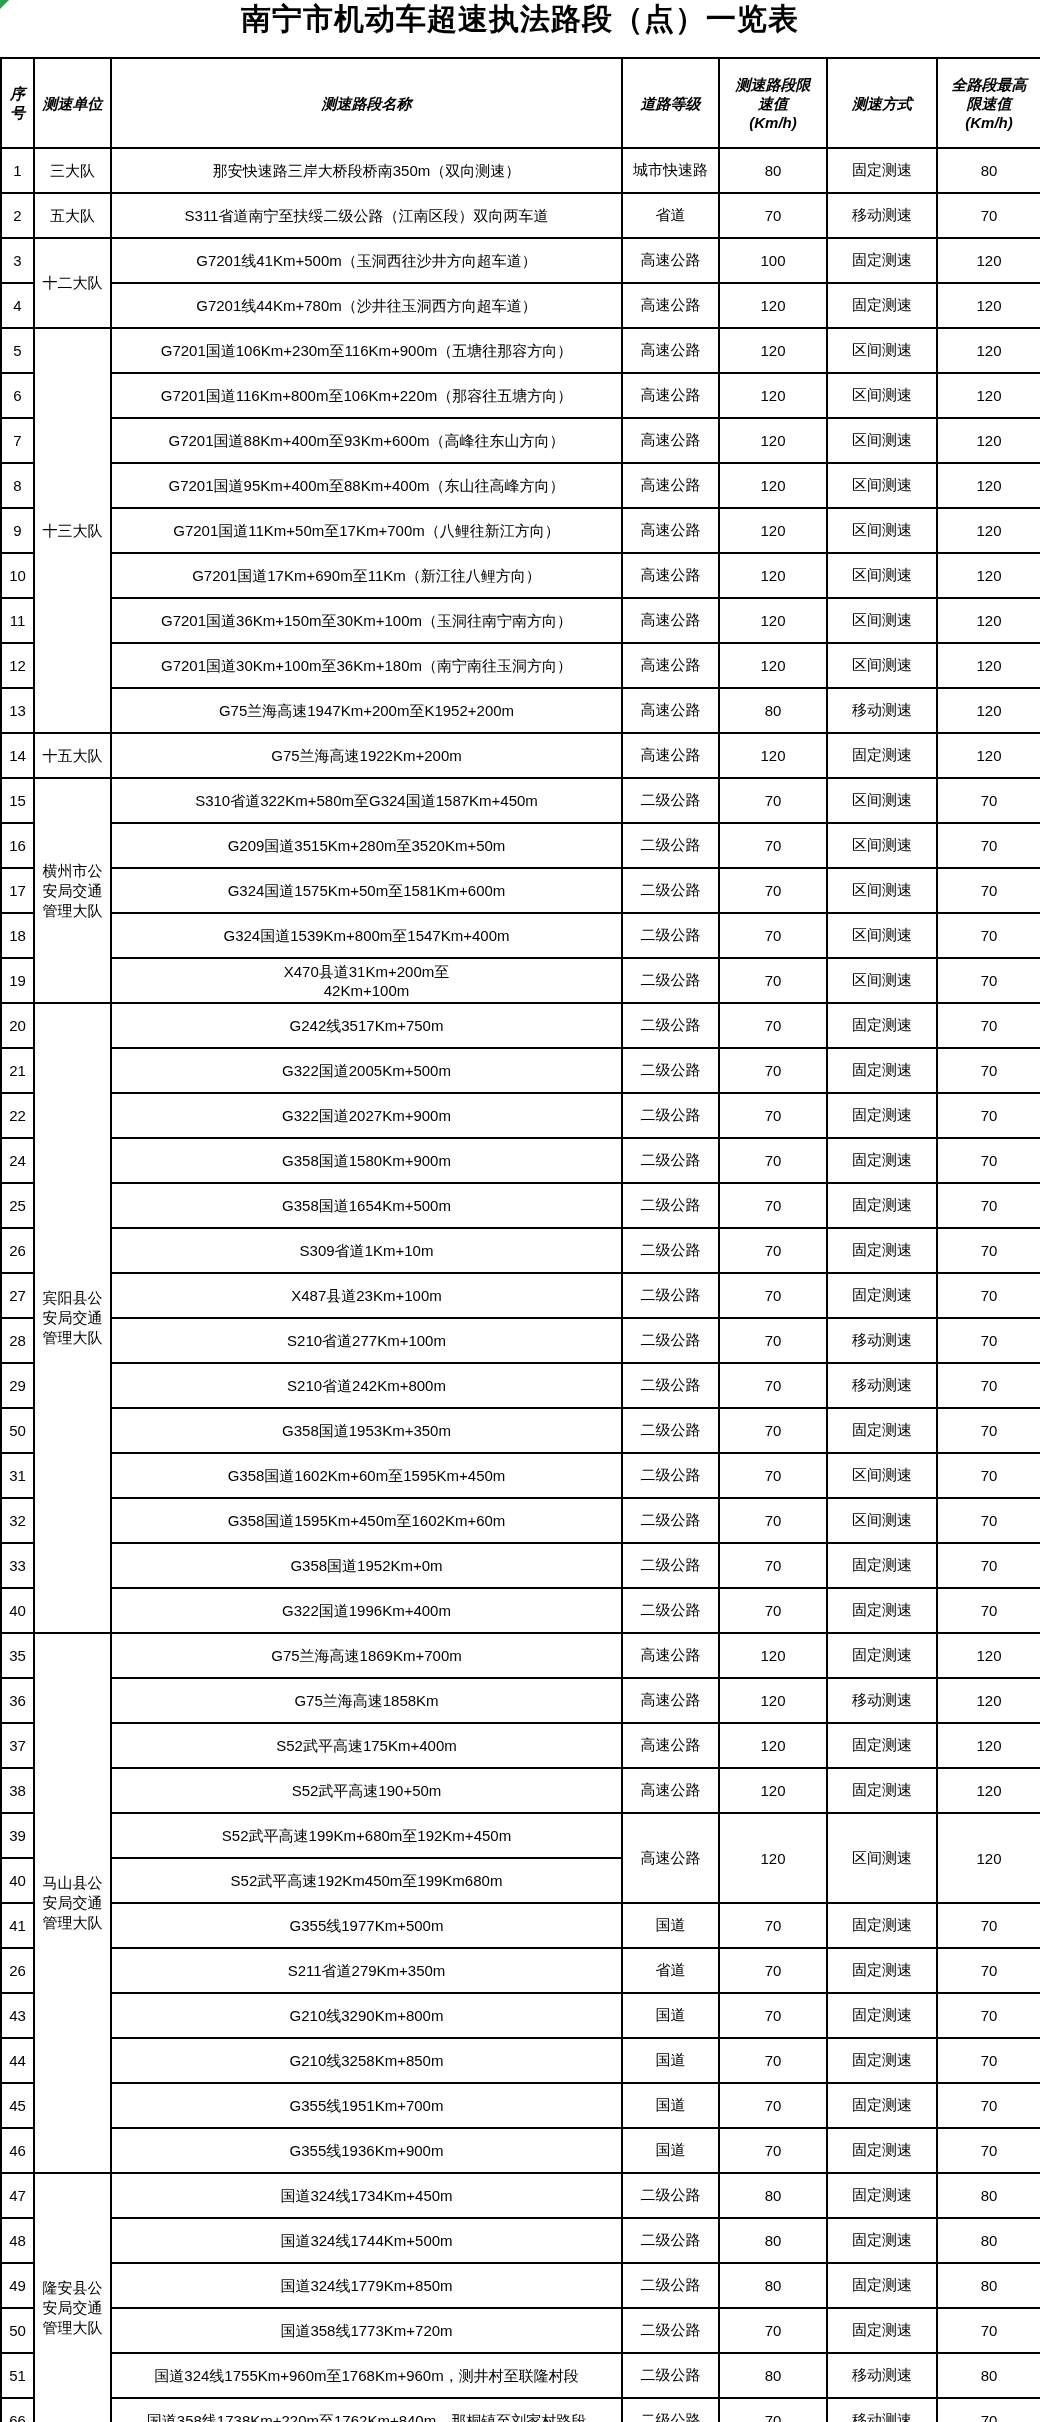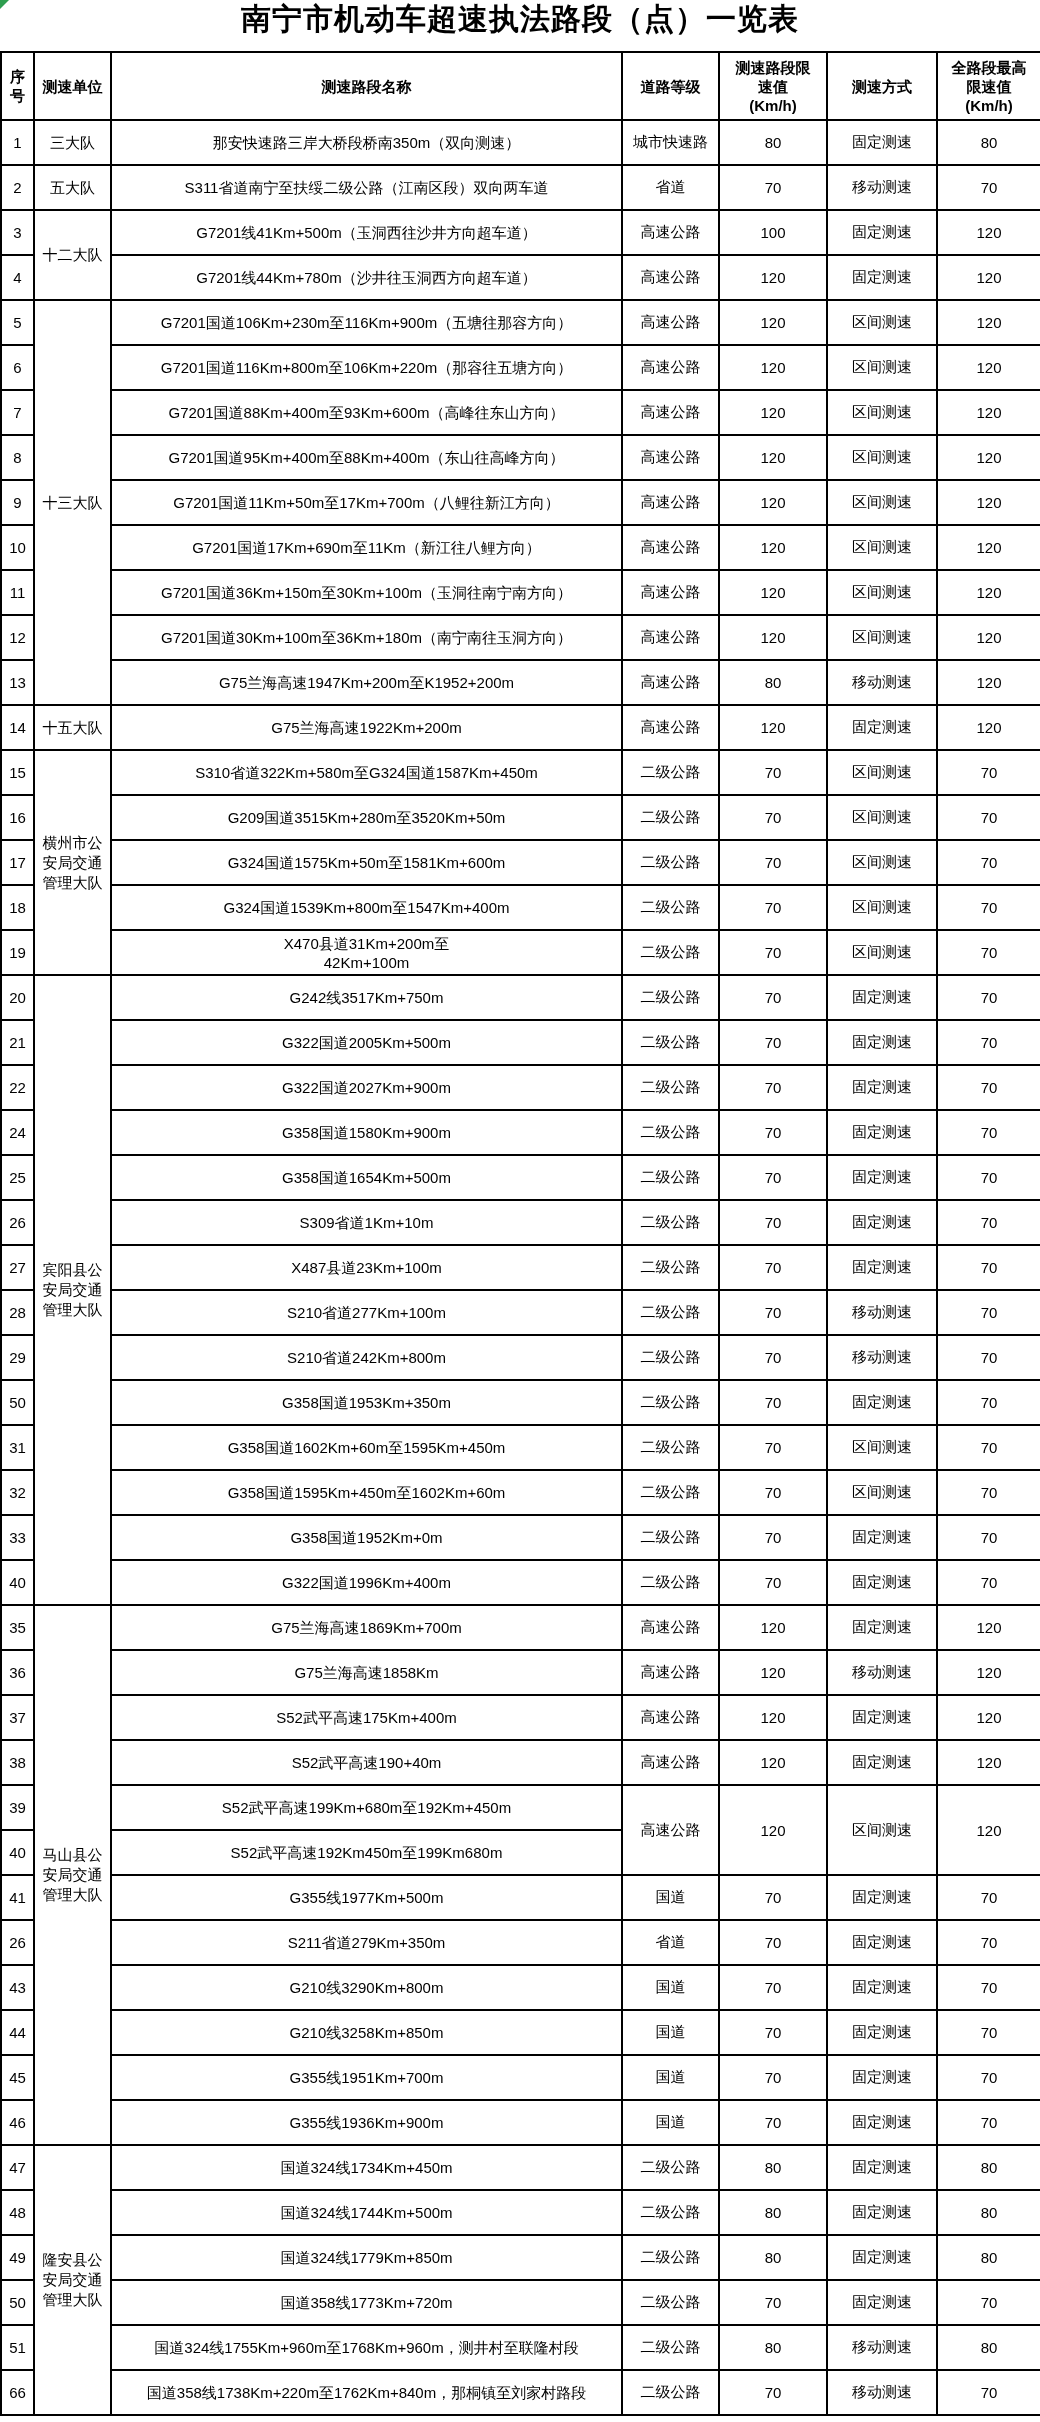--- a/index.html
+++ b/index.html
@@ -24,7 +24,7 @@
     border-right: 9px solid transparent;
   }
   .title-band {
-    height: 51px;
+    height: 57px;
     box-sizing: border-box;
     padding-top: 3px;
     text-align: center;

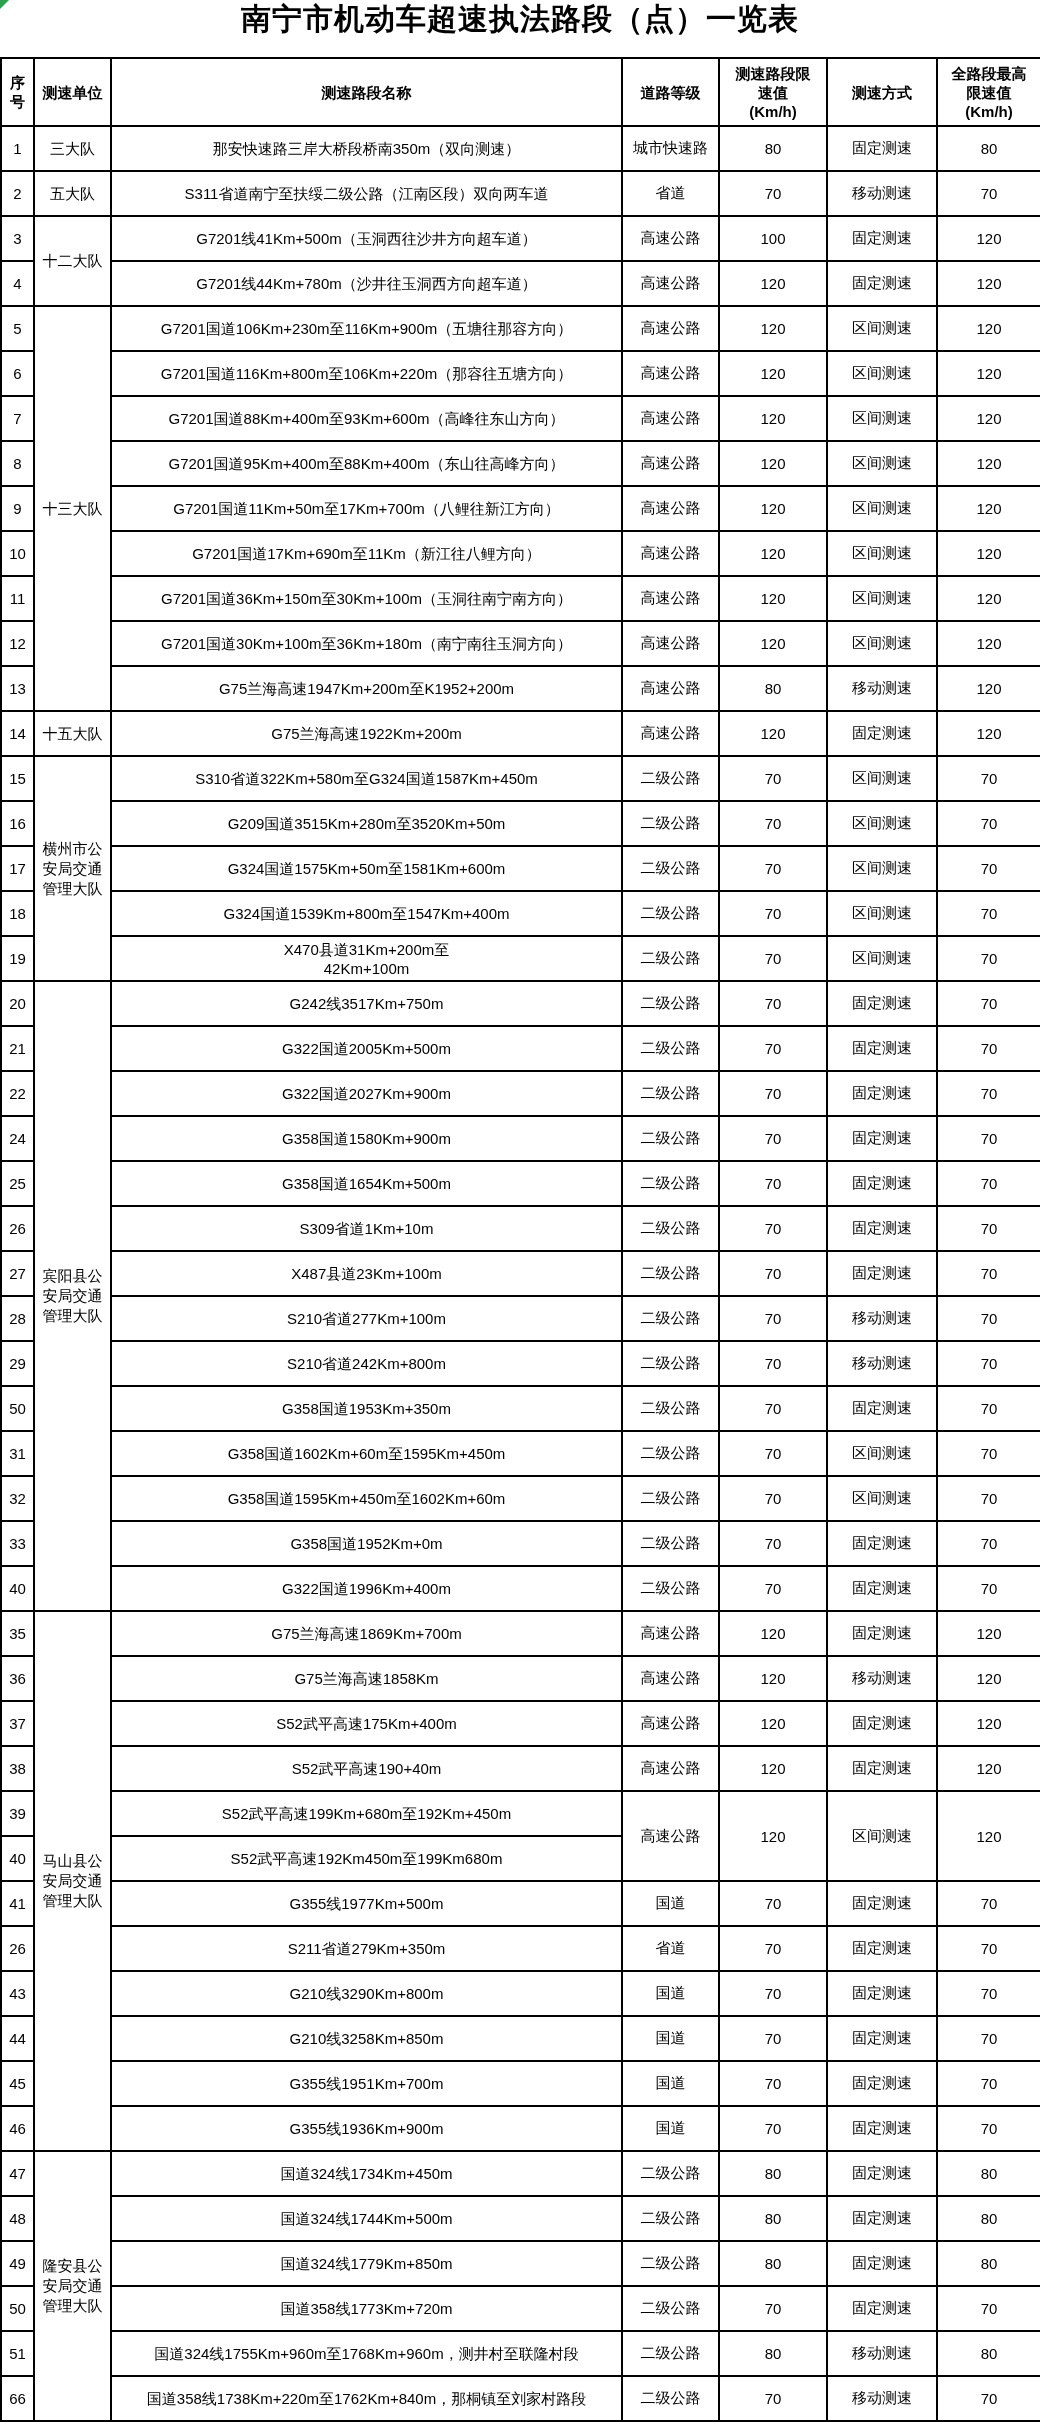--- a/index.html
+++ b/index.html
@@ -50,7 +50,7 @@
     white-space: pre-line;
     overflow: hidden;
   }
-  thead tr { height: 68px; }
+  thead tr { height: 90px; font-style: italic; }
   th { font-weight: bold; font-size: 15px; line-height: 19px; }
   tbody tr { height: 45px; }
   td.c-no { font-family: "Liberation Sans", sans-serif; }

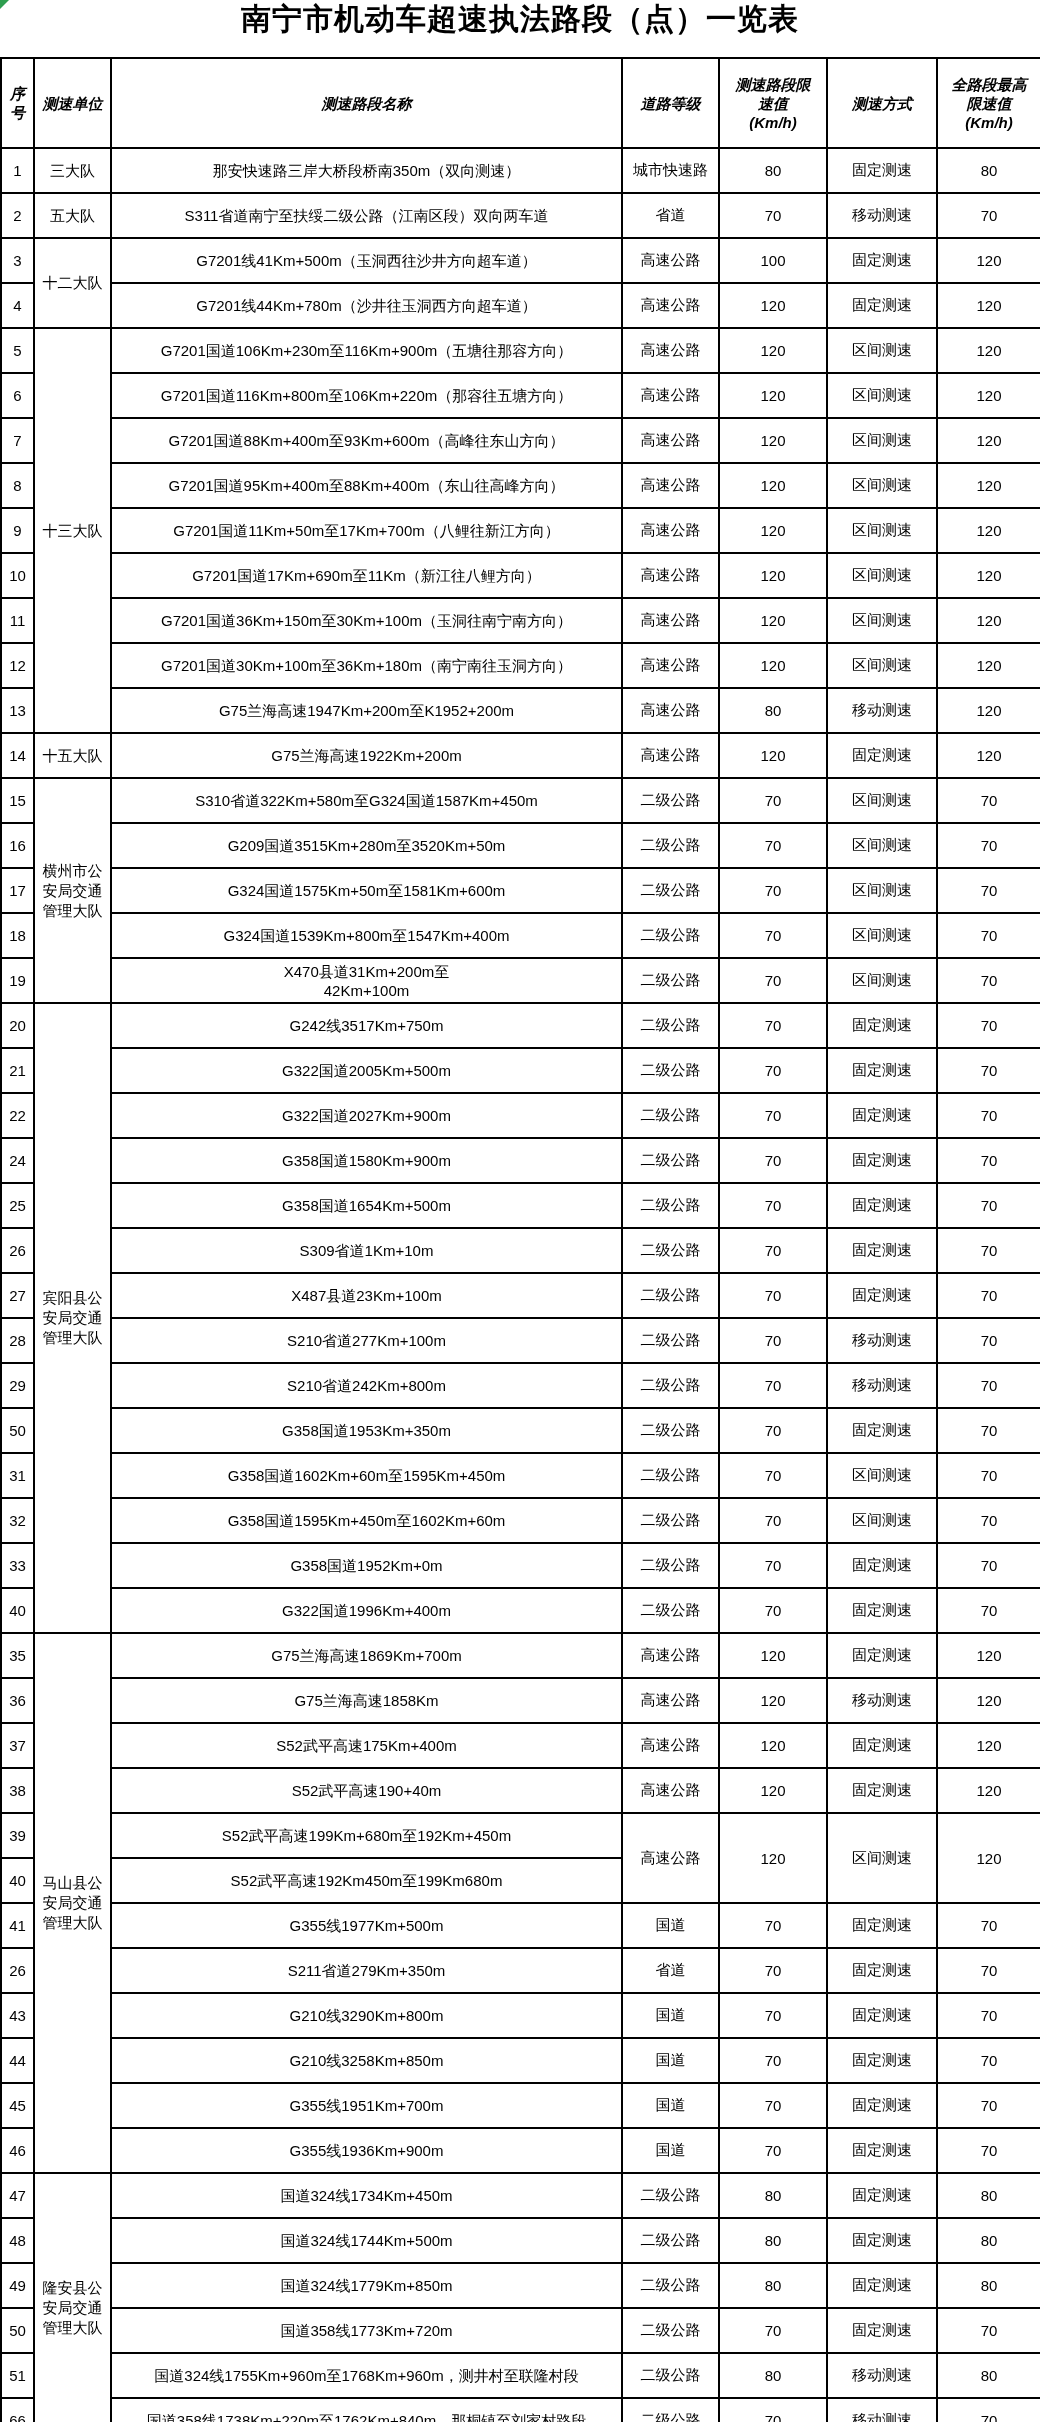--- a/index.html
+++ b/index.html
@@ -392,7 +392,7 @@
         </tr>
         <tr>
           <td class="c-no">38</td>
-          <td class="c-name">S52武平高速190+40m</td>
+          <td class="c-name">S52武平高速190+50m</td>
           <td class="c-grade">高速公路</td>
           <td class="c-limit">120</td>
           <td class="c-method">固定测速</td>

